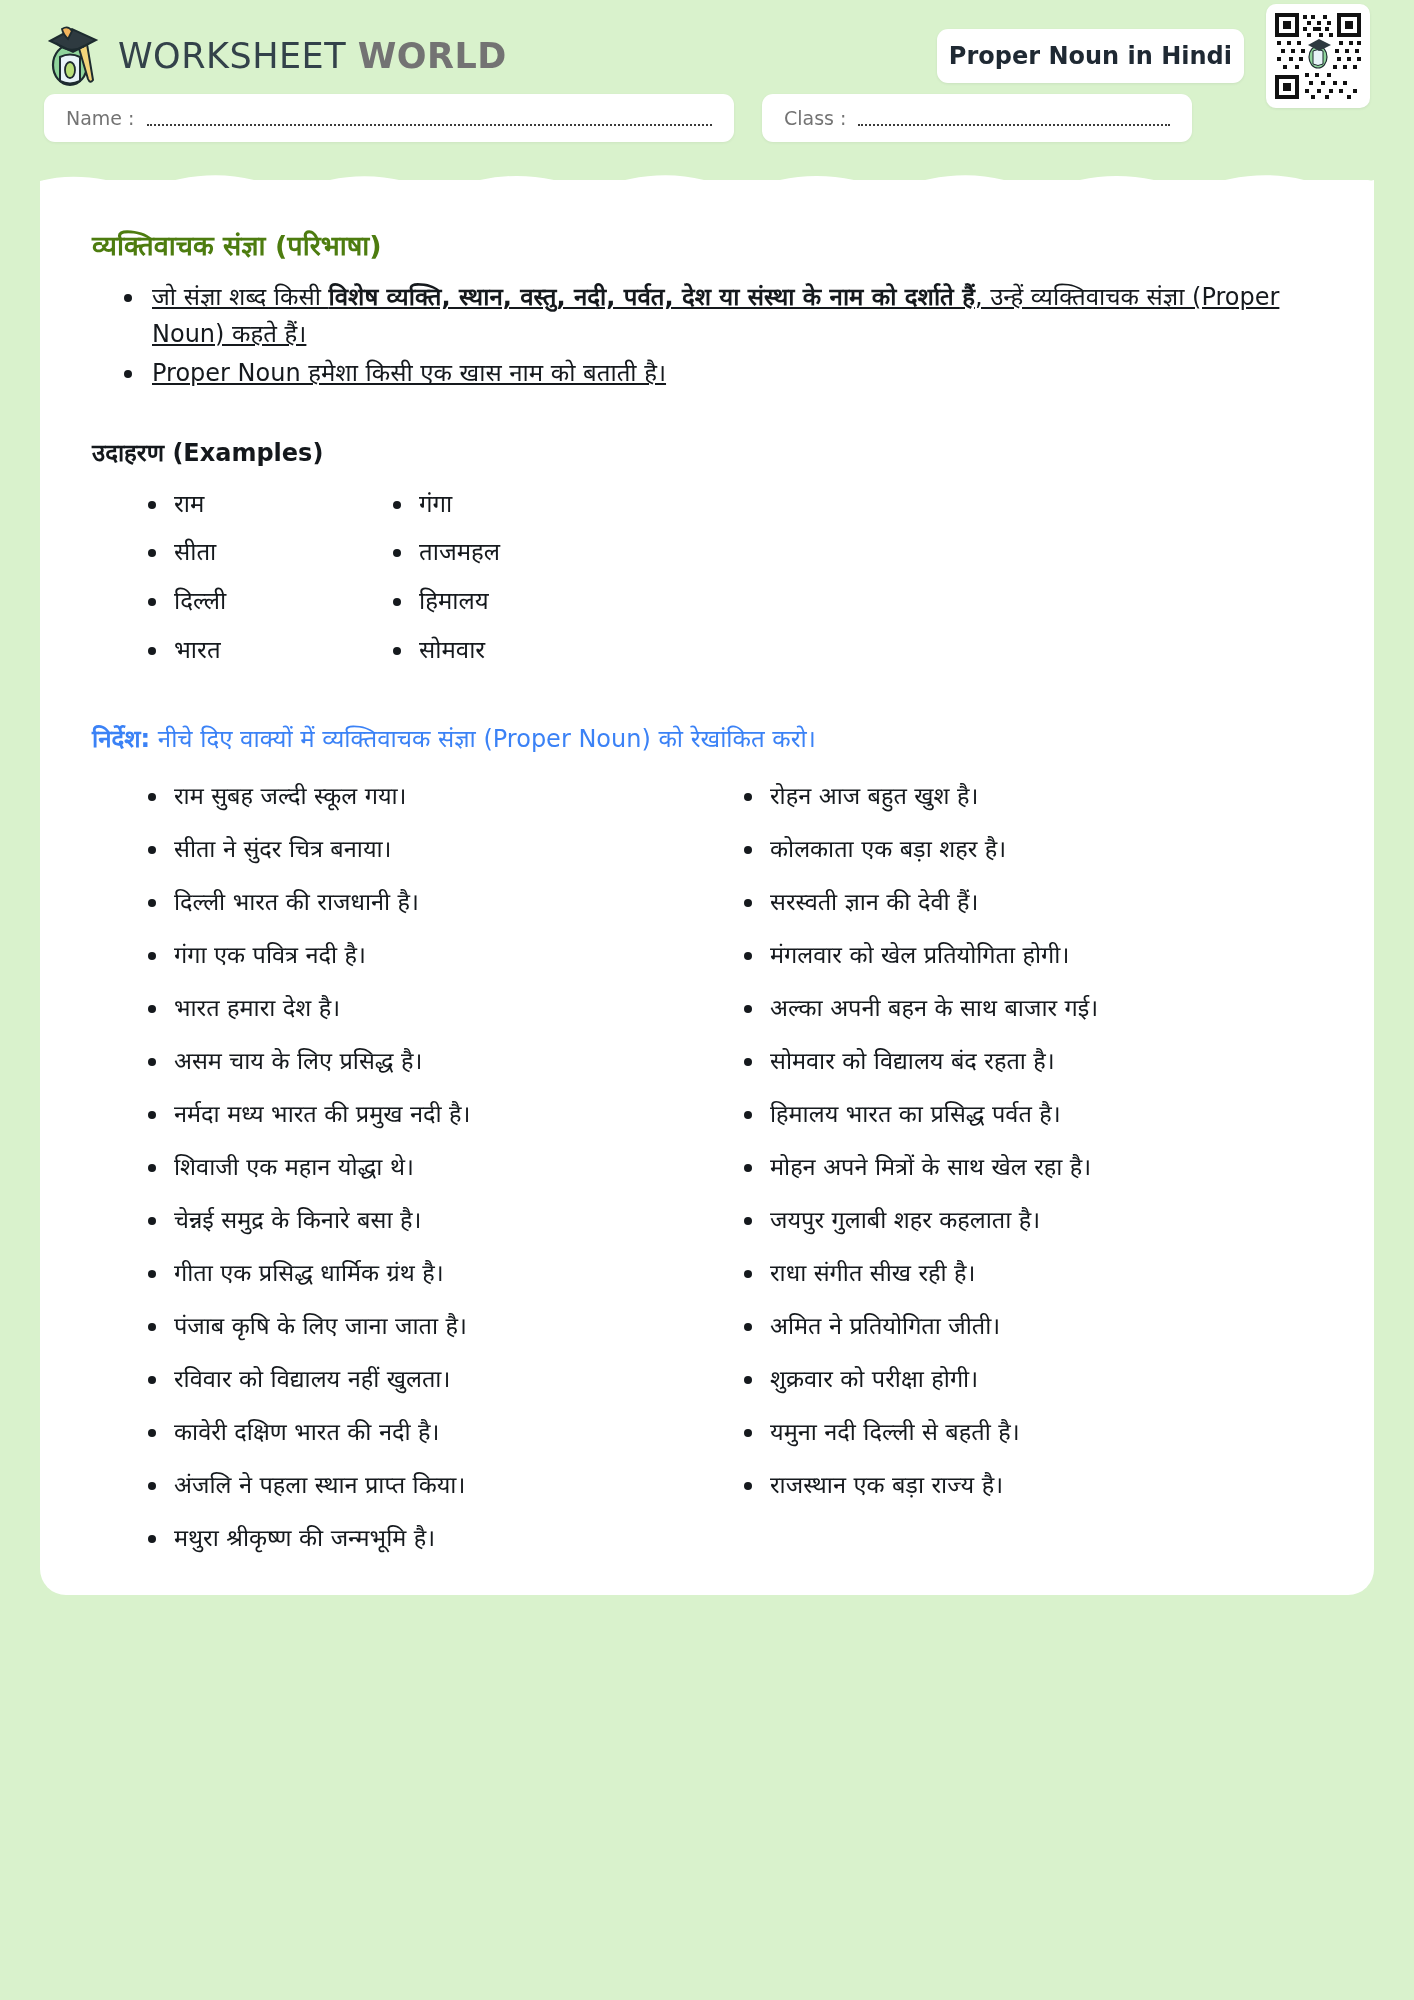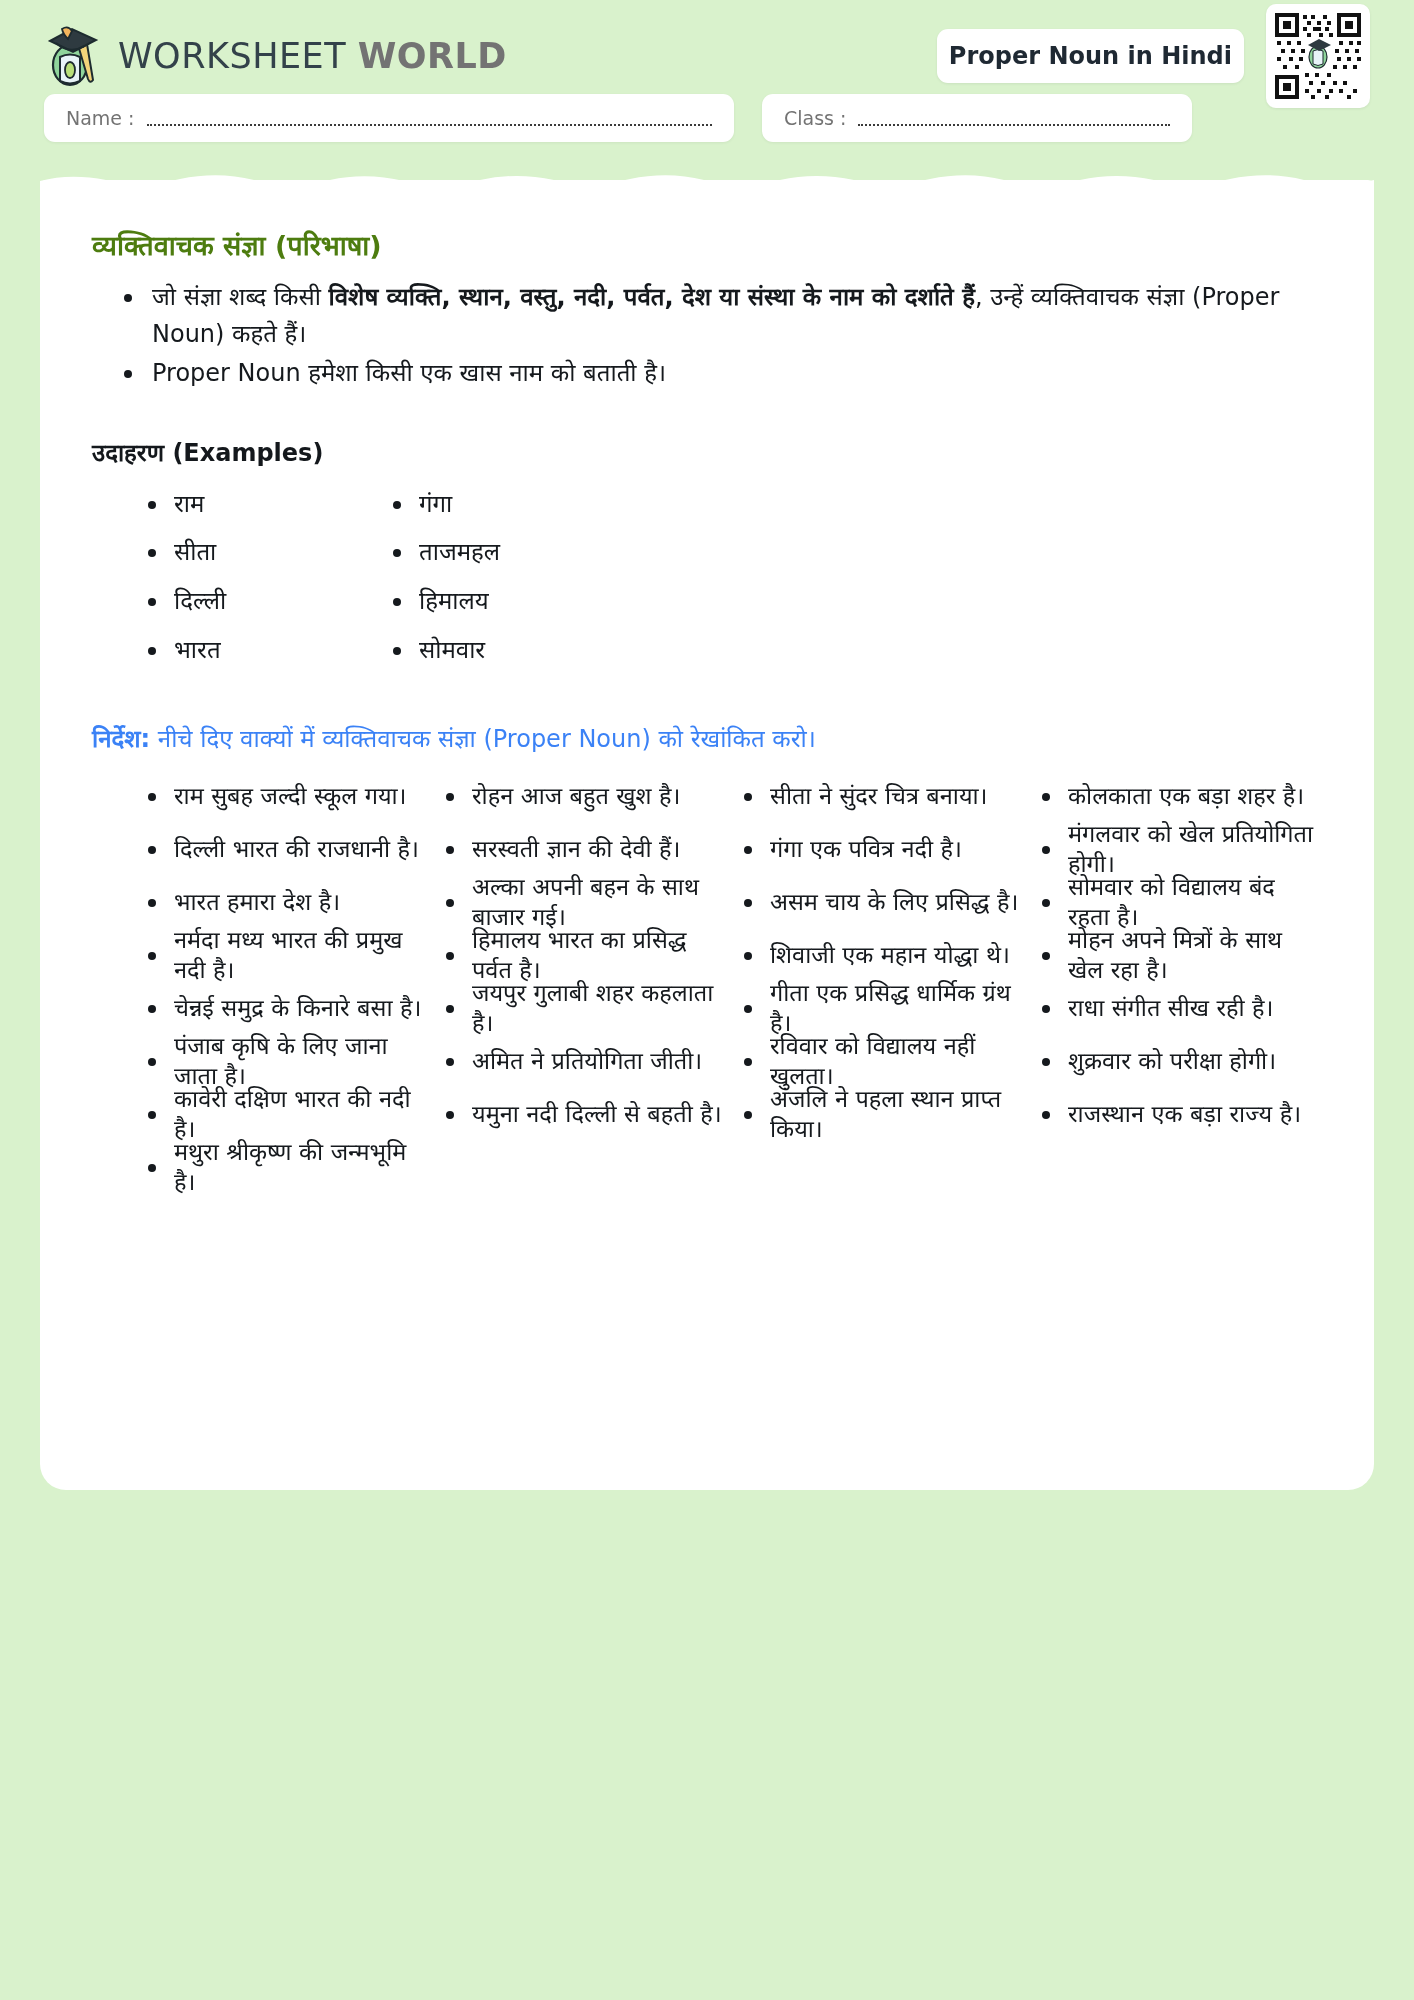--- a/index.html
+++ b/index.html
@@ -149,6 +149,7 @@
     line-height: 1.55;
     color: #15191d;
     margin-bottom: 2px;
+    text-decoration: underline;
   }
   ul.def-list li::before {
     content: "";

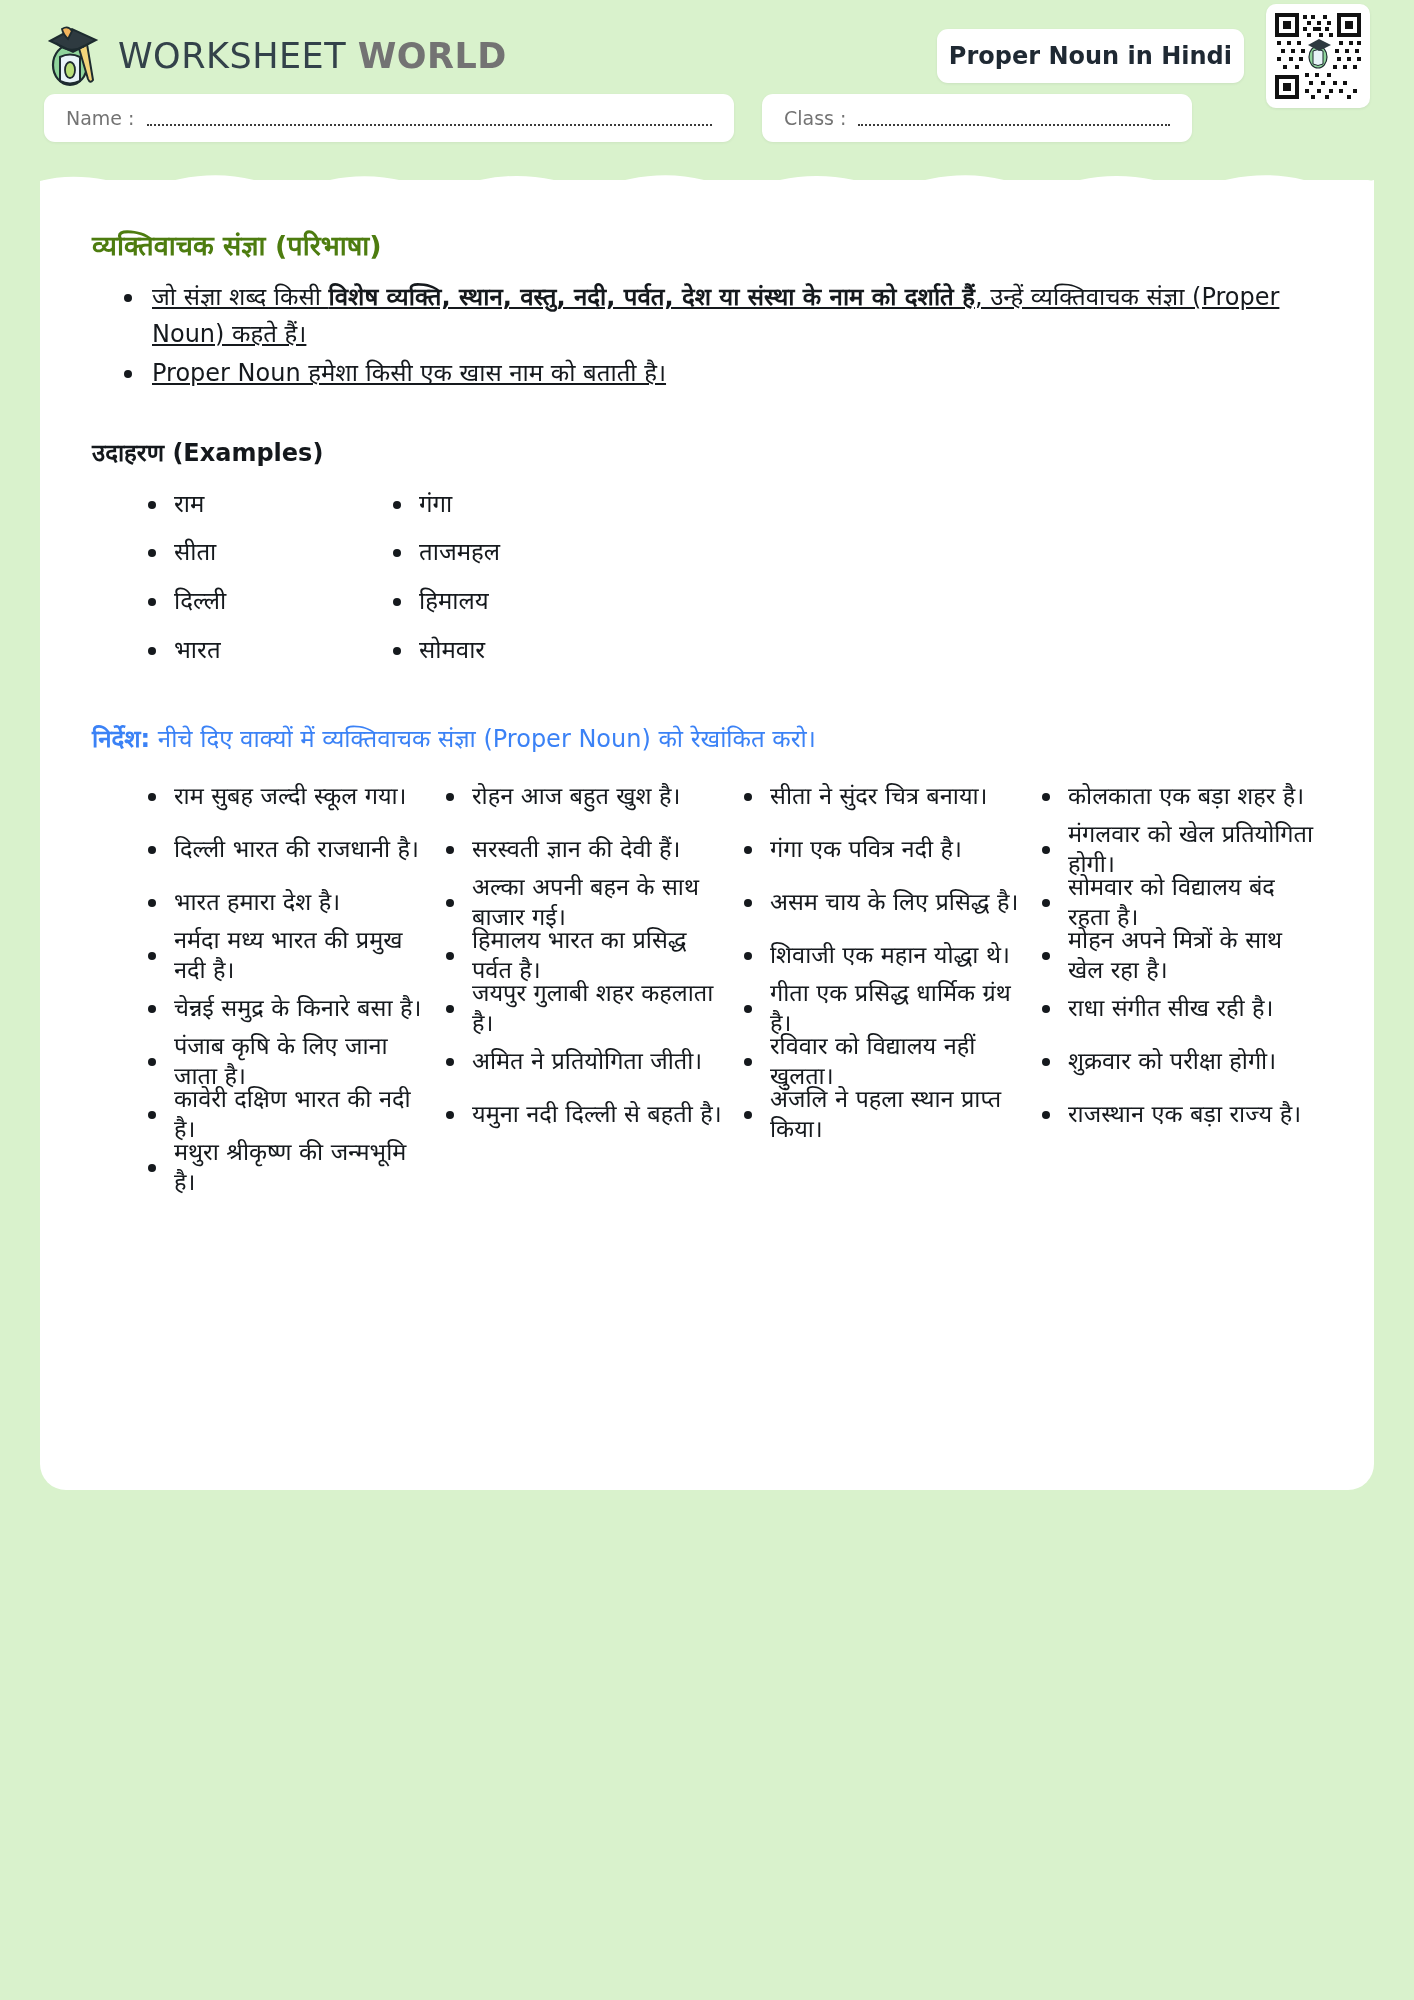--- a/index.html
+++ b/index.html
@@ -205,7 +205,7 @@
 
   .ex-columns {
     display: grid;
-    grid-template-columns: 1fr 1fr 1fr 1fr;
+    grid-template-columns: 1fr 1fr;
     margin-left: 48px;
     margin-top: 16px;
     column-gap: 10px;

